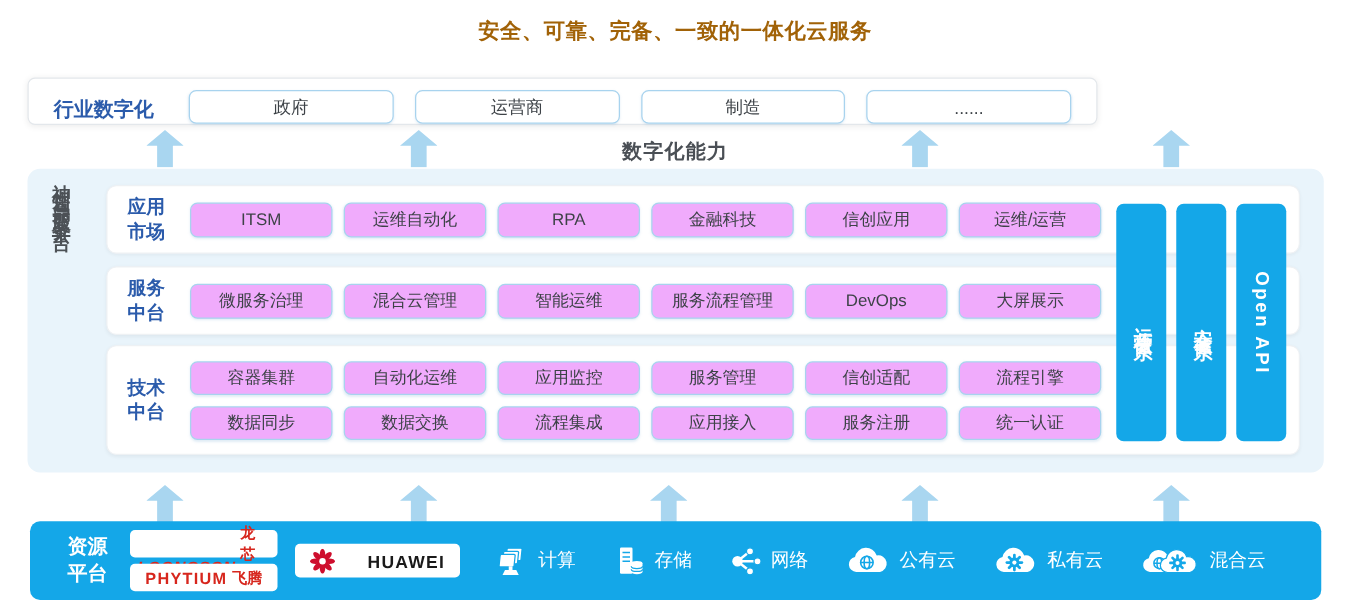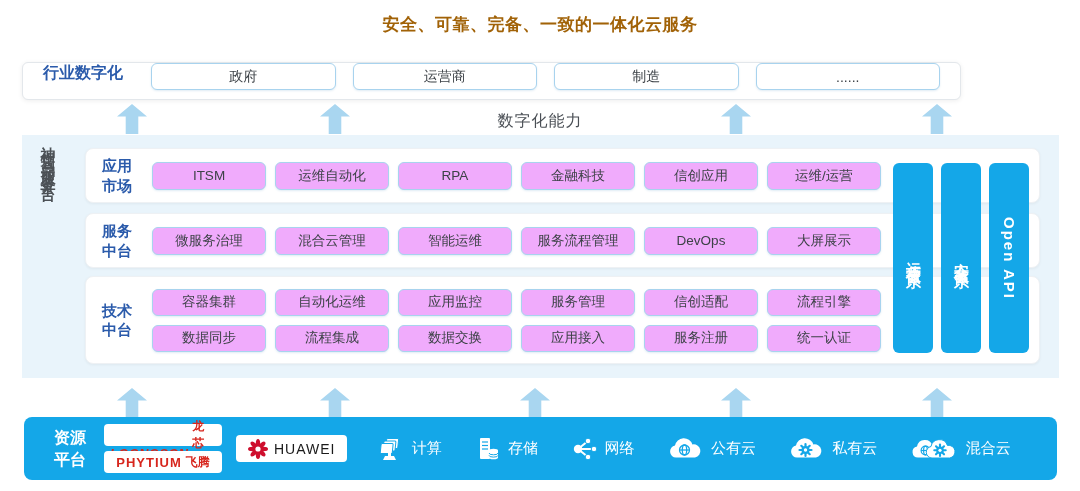--- a/index.html
+++ b/index.html
@@ -11,10 +11,10 @@
     font-size:17px; font-weight:bold; color:#a16207; letter-spacing:.5px; }
 
   
-  .industry-row { position:absolute; left:22px; top:62px; width:939px; height:38px;
+  .industry-row { position:absolute; left:22px; top:62px; width:856px; height:38px;
     background:#fff; border:1px solid #e3e7eb; border-radius:6px;
     box-shadow:0 1px 5px rgba(0,0,0,.07);
-    display:flex; align-items:flex-start; padding:0 20px; }
+    display:flex; align-items:flex-end; padding:0 20px; }
   .industry-label { font-size:16px; font-weight:bold; color:#2b5bab; margin-right:28px; white-space:nowrap; }
   .industry-items { flex:1; display:flex; gap:17px; }
   .industry-box { flex:1; height:27px; border:1.5px solid #a8d3ee; border-radius:6px;

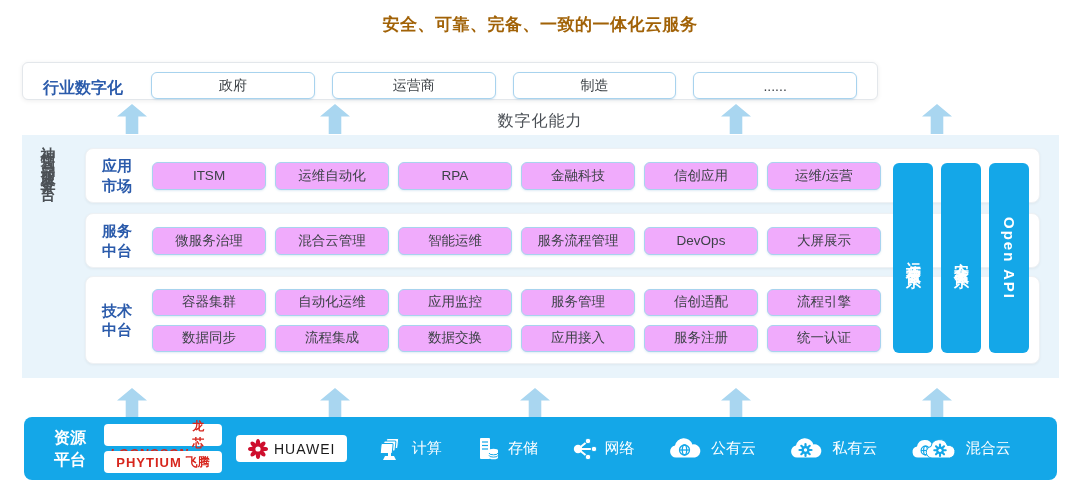--- a/index.html
+++ b/index.html
@@ -25,7 +25,7 @@
   .block-arrow { position:absolute; width:30px; height:30px; background:#a9d6f0;
     clip-path:polygon(50% 0,100% 42%,71% 42%,71% 100%,29% 100%,29% 42%,0 42%); }
   .digital-label { position:absolute; top:111px; left:0; width:1080px; text-align:center;
-    font-size:16px; font-weight:normal; color:#4a4f55; letter-spacing:1px; }
+    font-size:16px; font-weight:bold; color:#4a4f55; letter-spacing:1px; }
 
   
   .platform { position:absolute; left:22px; top:135px; width:1037px; height:243px;

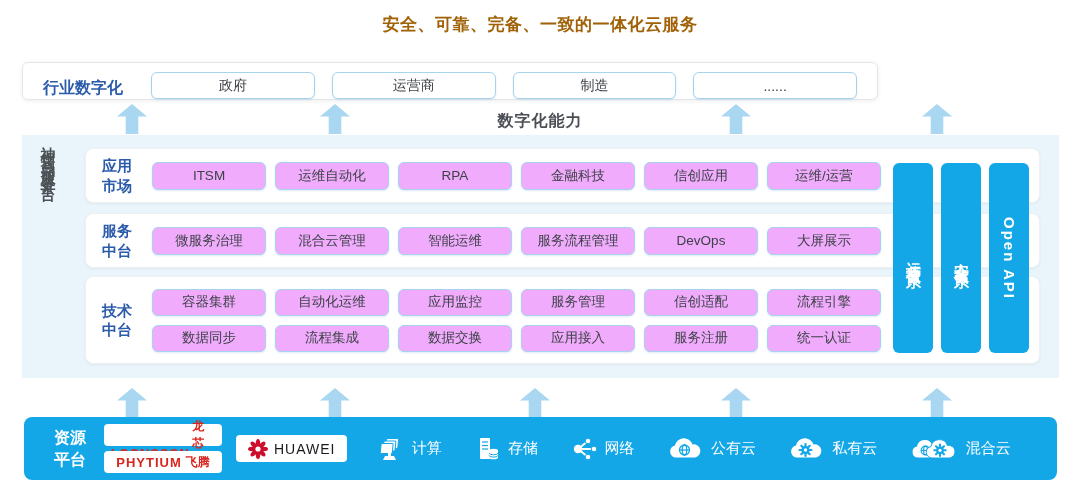--- a/index.html
+++ b/index.html
@@ -29,7 +29,7 @@
 
   
   .platform { position:absolute; left:22px; top:135px; width:1037px; height:243px;
-    background:#e9f4fb; border-radius:0; }
+    background:#e9f4fb; border-radius:10px; }
   .side-title { position:absolute; left:16px; top:0; bottom:0; display:flex; align-items:center;
     writing-mode:vertical-rl; font-size:15px; font-weight:bold; color:#4c5156; letter-spacing:5px; }
   .p-row { position:absolute; left:63px; width:955px; background:#fff;

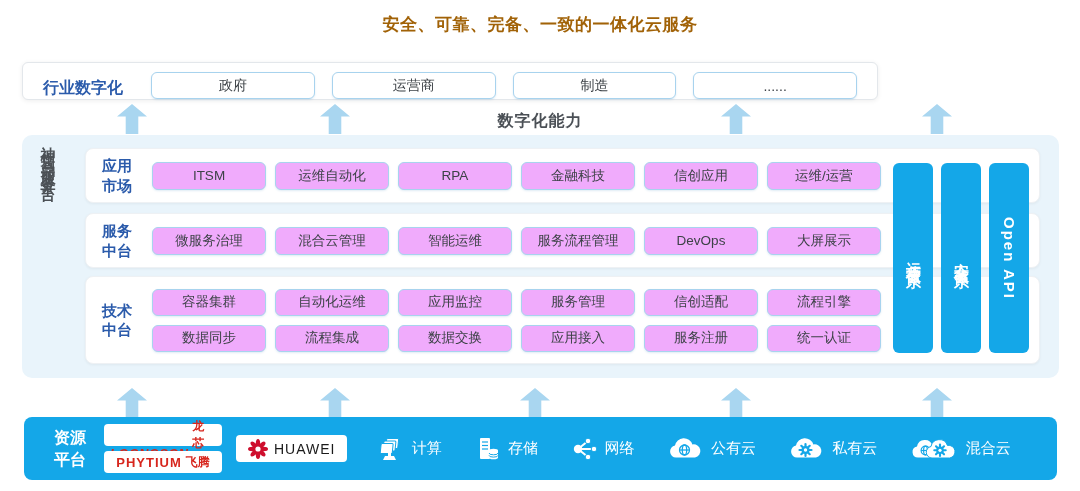--- a/index.html
+++ b/index.html
@@ -133,8 +133,8 @@
         </div>
         <div class="cells">
           <div class="cell">数据同步</div>
+          <div class="cell">数据交换</div>
           <div class="cell">流程集成</div>
-          <div class="cell">数据交换</div>
           <div class="cell">应用接入</div>
           <div class="cell">服务注册</div>
           <div class="cell">统一认证</div>

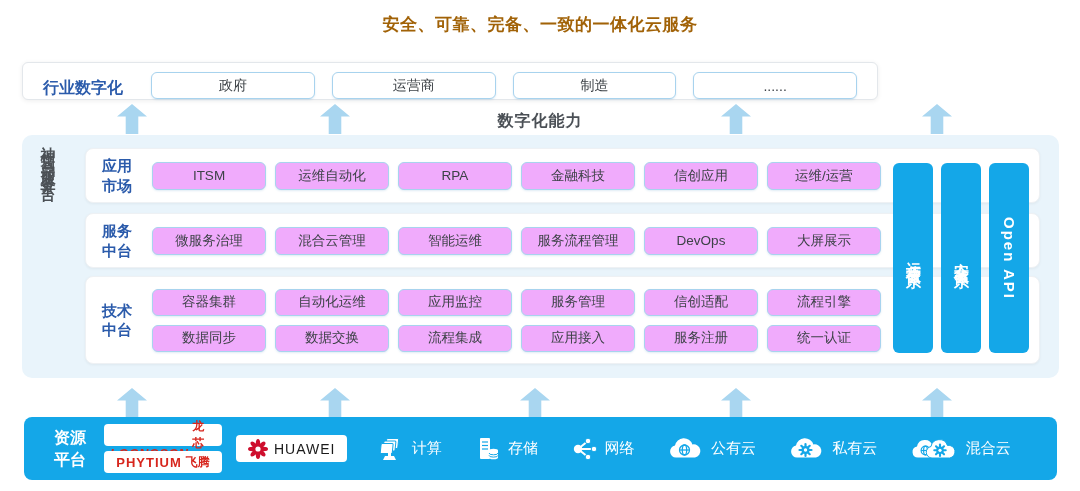--- a/index.html
+++ b/index.html
@@ -65,7 +65,7 @@
   .brand-phytium-cn { color:#d7261d; font-weight:bold; font-size:12px; }
   .chip-huawei { background:#fff; border-radius:4px; height:27px; padding:0 12px;
     display:flex; align-items:center; gap:6px; }
-  .brand-huawei { color:#1a1a1a; font-weight:normal; font-size:14px; letter-spacing:1px; }
+  .brand-huawei { color:#1a1a1a; font-weight:bold; font-size:14px; letter-spacing:1px;margin-left:20px; }
   .res-items { flex:1; display:flex; justify-content:space-around; align-items:center; }
   .res-item { display:flex; align-items:center; gap:8px; color:#fff; font-size:15px;justify-content:center; }
   .res-icon { display:flex; align-items:center; }

